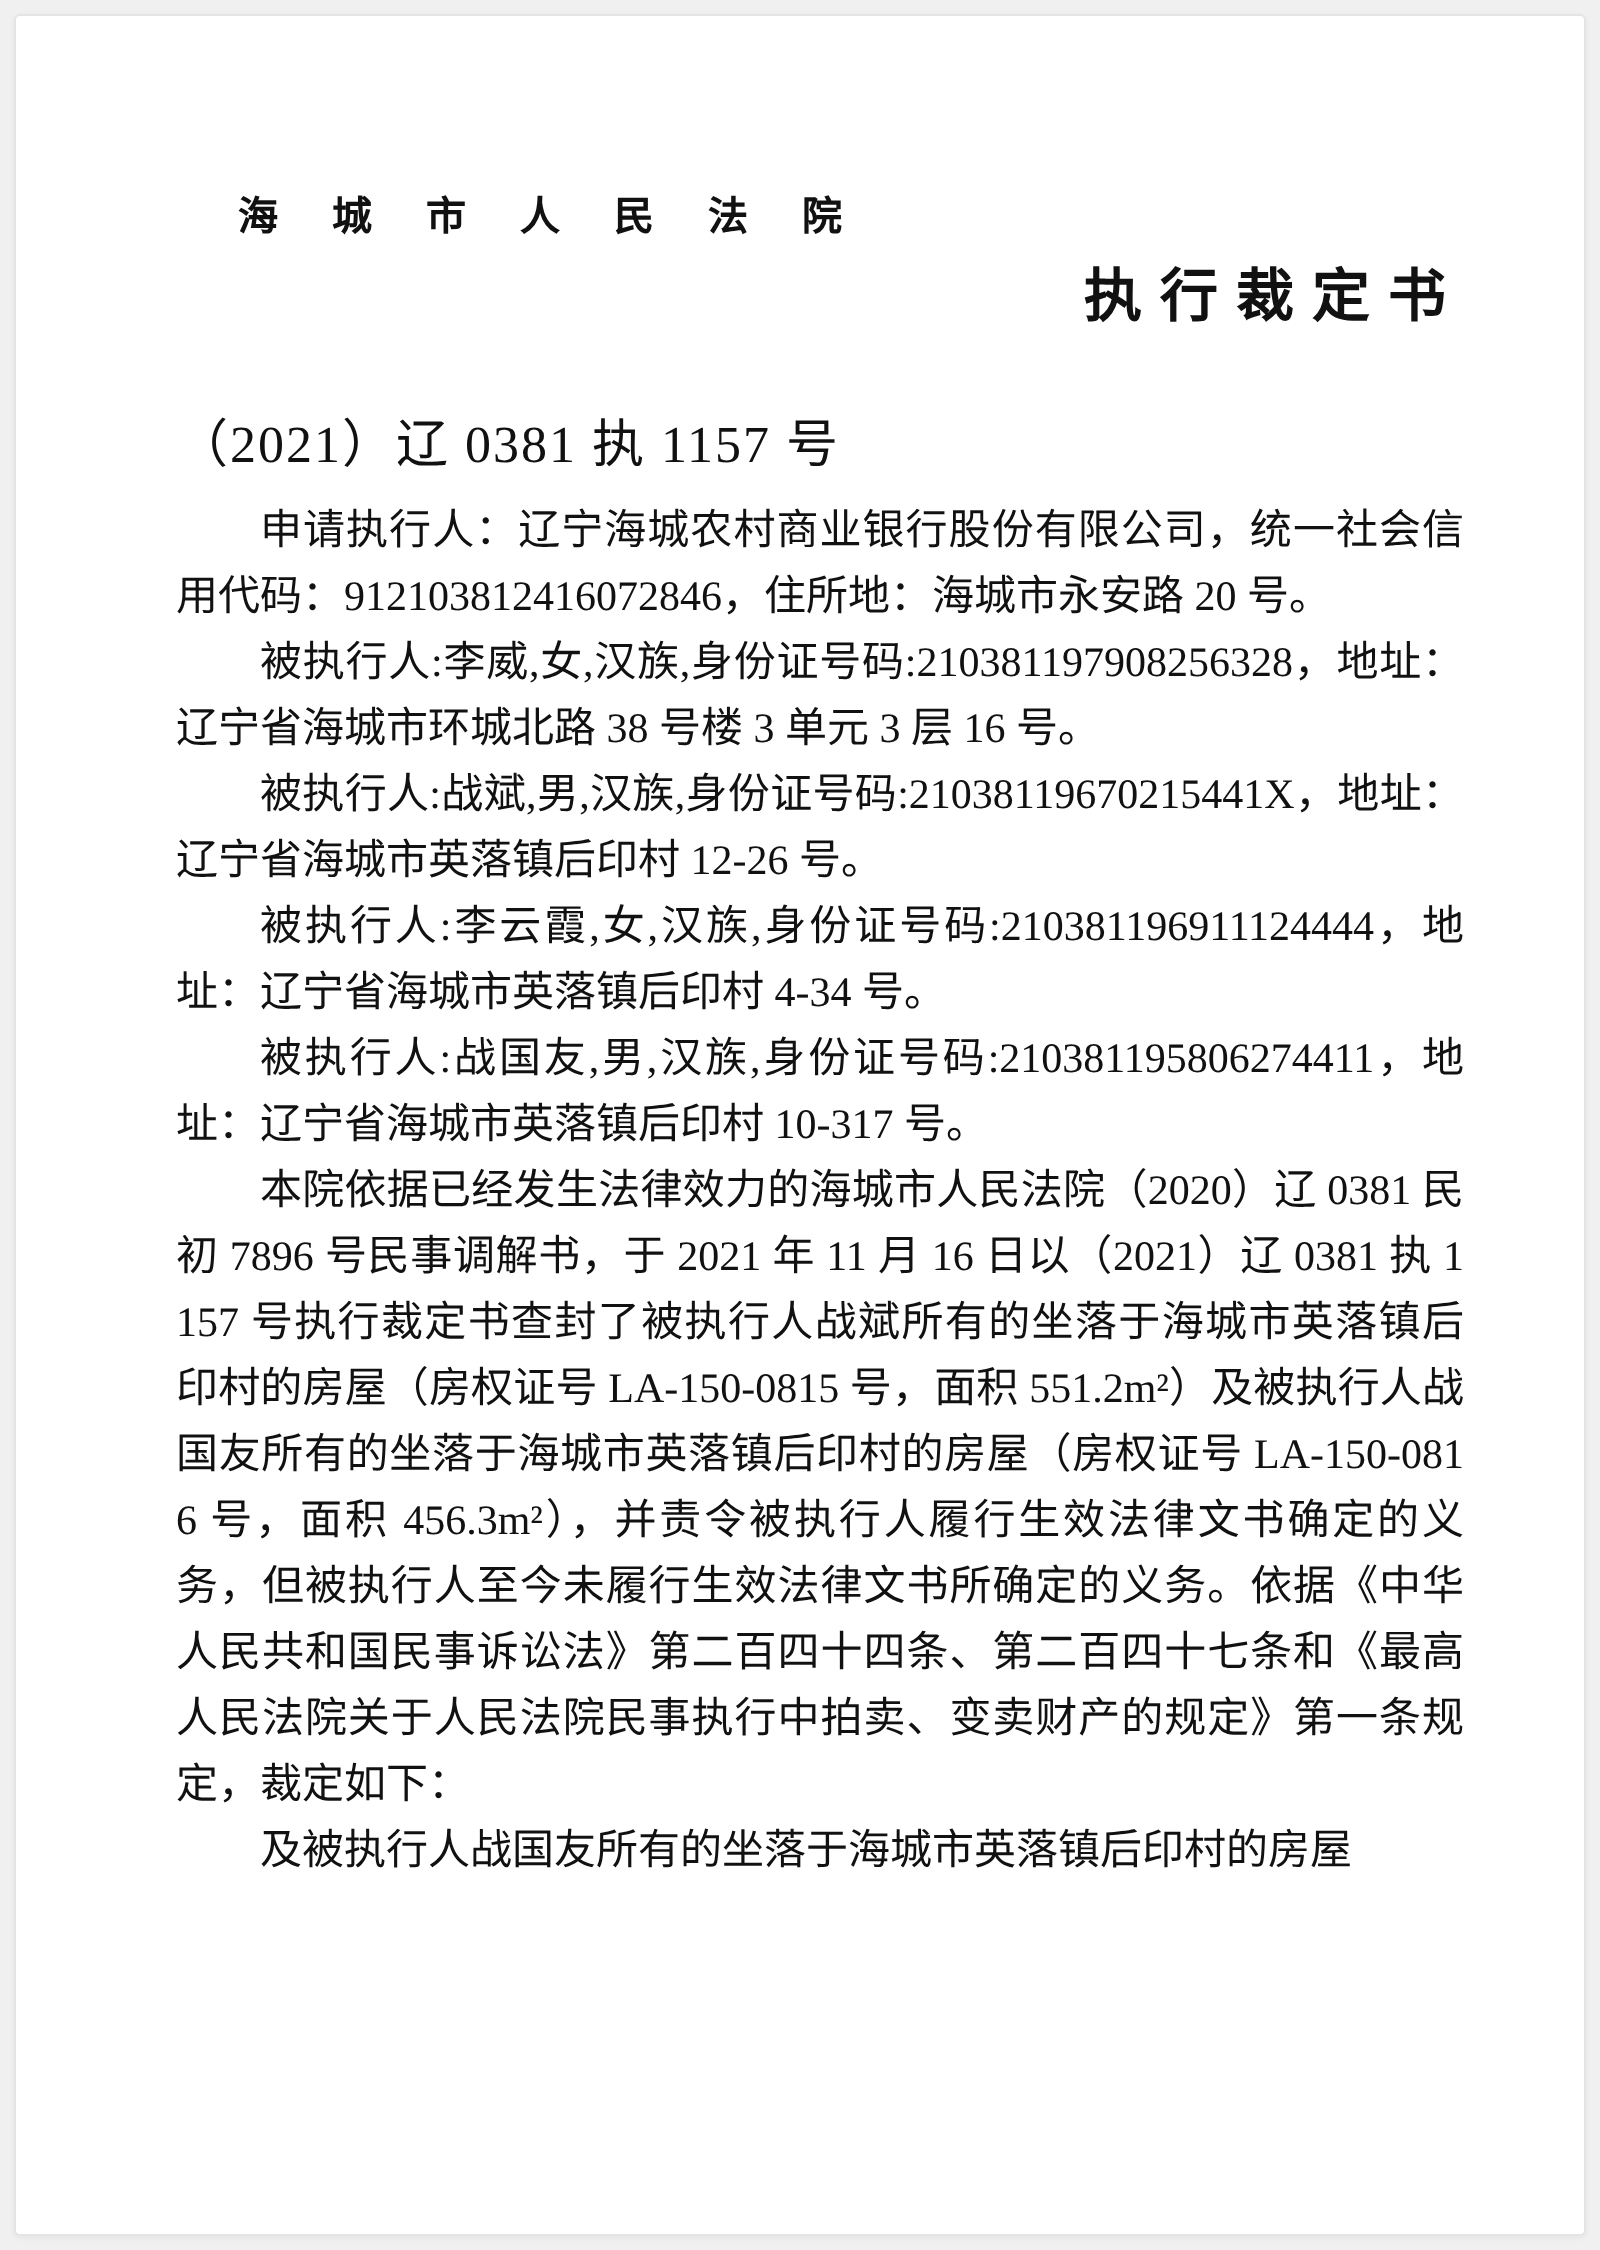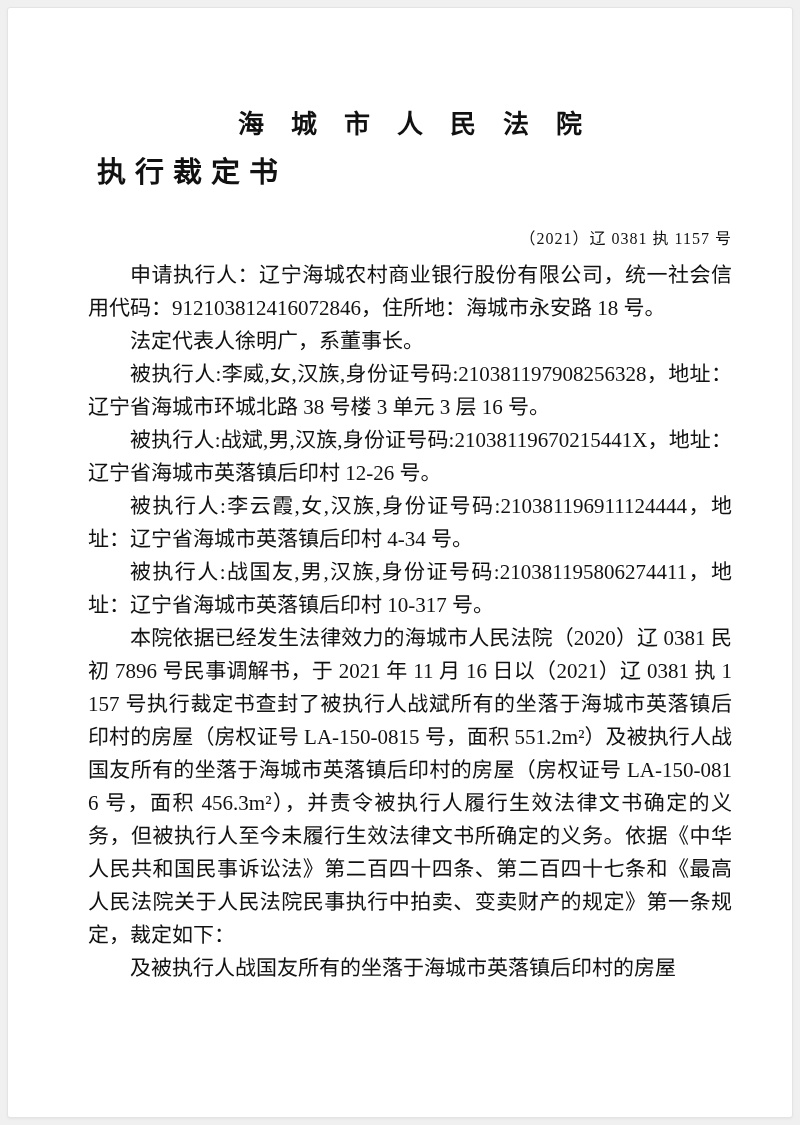--- a/index.html
+++ b/index.html
@@ -28,9 +28,9 @@
     color: #111111;
   }
   .court-name {
-    margin: 16px;
-    text-align: center;
-    font-size: 26px;
+    margin: 4px;
+    text-align: left;
+    font-size: 20px;
     font-weight: 700;
     line-height: 1.15;
     letter-spacing: 27px;

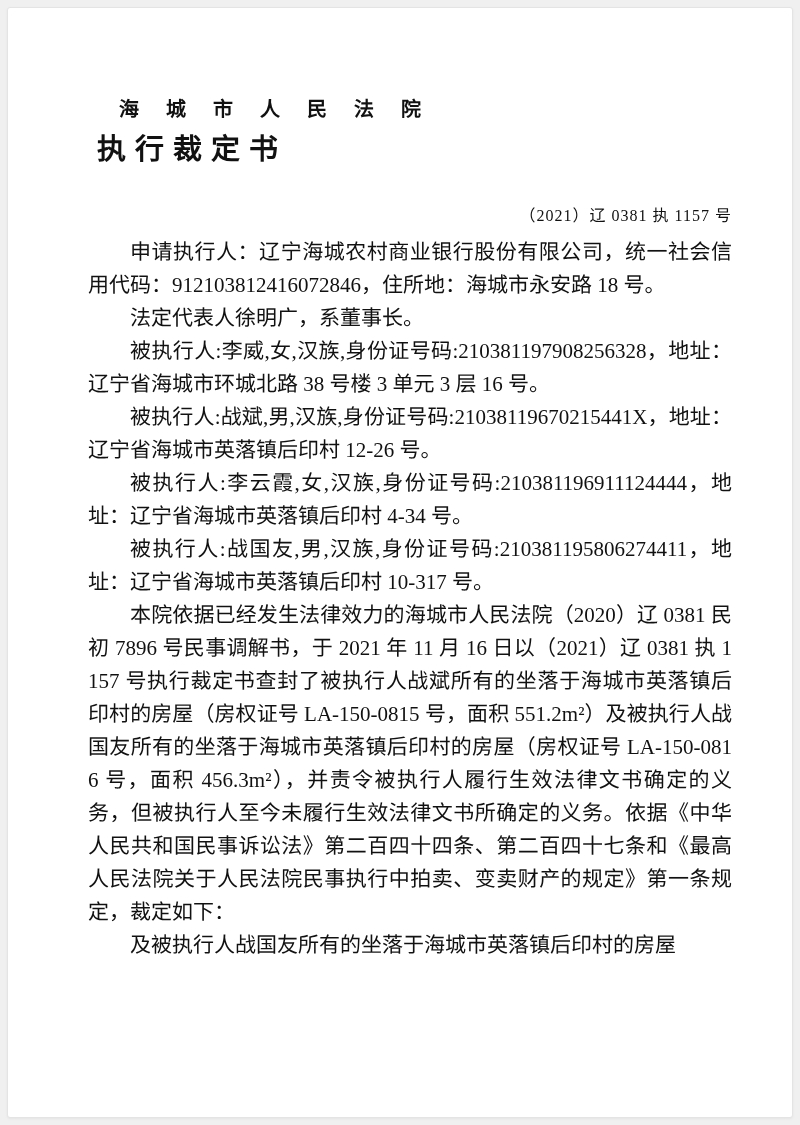--- a/index.html
+++ b/index.html
@@ -39,7 +39,7 @@
   }
   .doc-title {
     margin: 12px 0 0 0;
-    text-align: left;
+    text-align: right;
     font-size: 29px;
     font-weight: 700;
     line-height: 1.15;

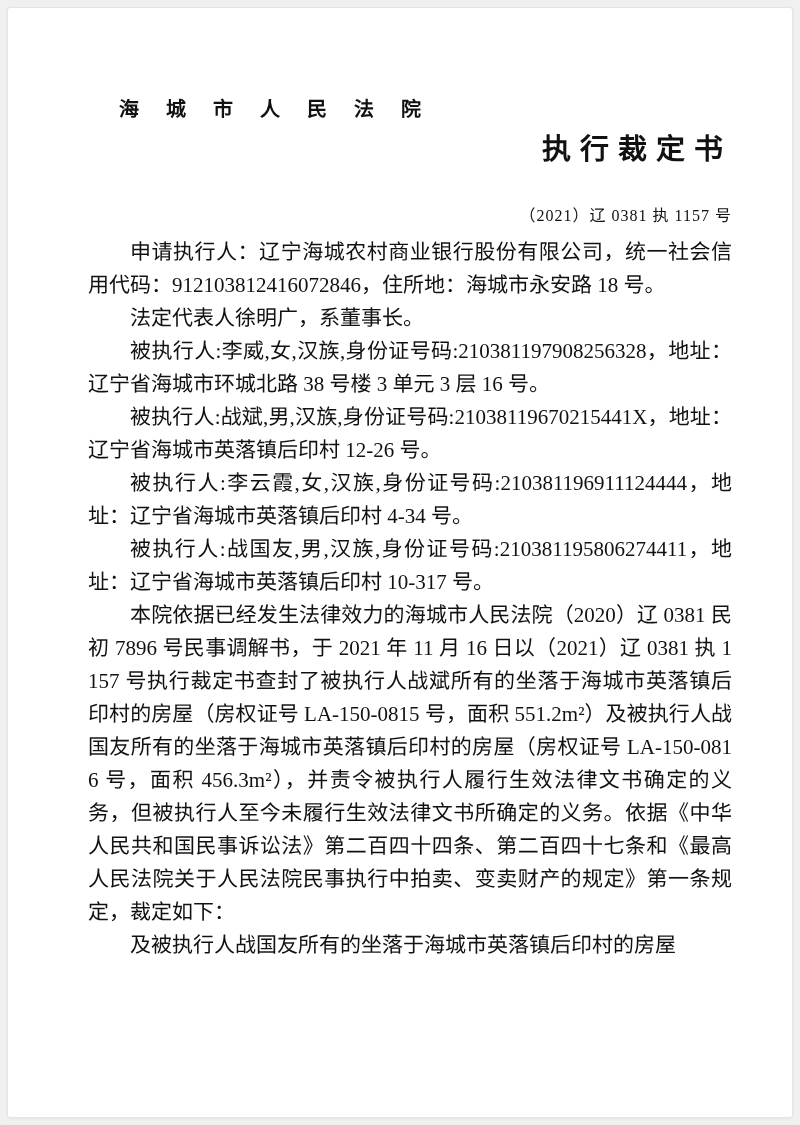--- a/index.html
+++ b/index.html
@@ -49,8 +49,7 @@
   }
   .case-number {
     margin-top: 40px;
-    text-align: right;
-    font-size: 16px;
+    font-size: 26px;
     line-height: 1.3;
     letter-spacing: 1px;
   }

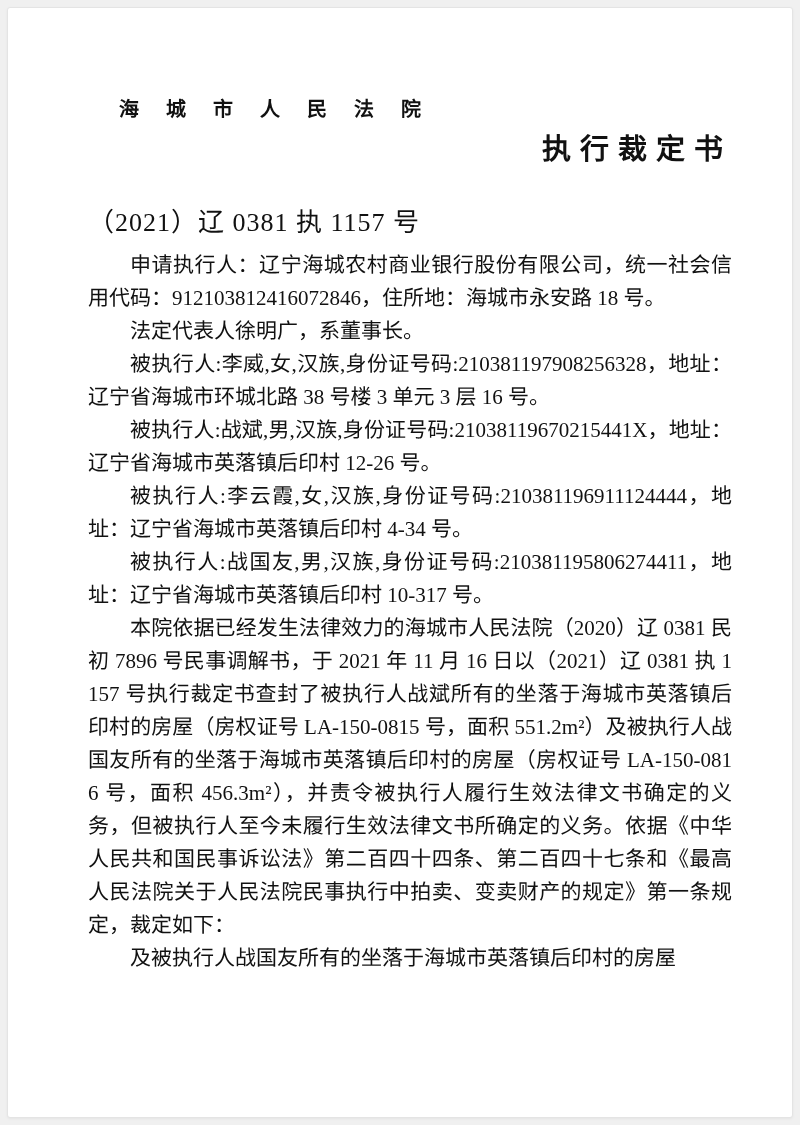--- a/index.html
+++ b/index.html
@@ -78,7 +78,7 @@
     <div class="case-number">（2021）辽 0381 执 1157 号</div>
 
     <div class="doc-body">
-      <p>申请执行人：辽宁海城农村商业银行股份有限公司，统一社会信用代码：912103812416072846，住所地：海城市永安路 18 号。</p>
+      <p>申请执行人：辽宁海城农村商业银行股份有限公司，统一社会信用代码：912103812416072846，住所地：海城市永安路 20 号。</p>
       <p>法定代表人徐明广，系董事长。</p>
       <p>被执行人:李威,女,汉族,身份证号码:210381197908256328，地址：辽宁省海城市环城北路 38 号楼 3 单元 3 层 16 号。</p>
       <p>被执行人:战斌,男,汉族,身份证号码:21038119670215441X，地址：辽宁省海城市英落镇后印村 12-26 号。</p>

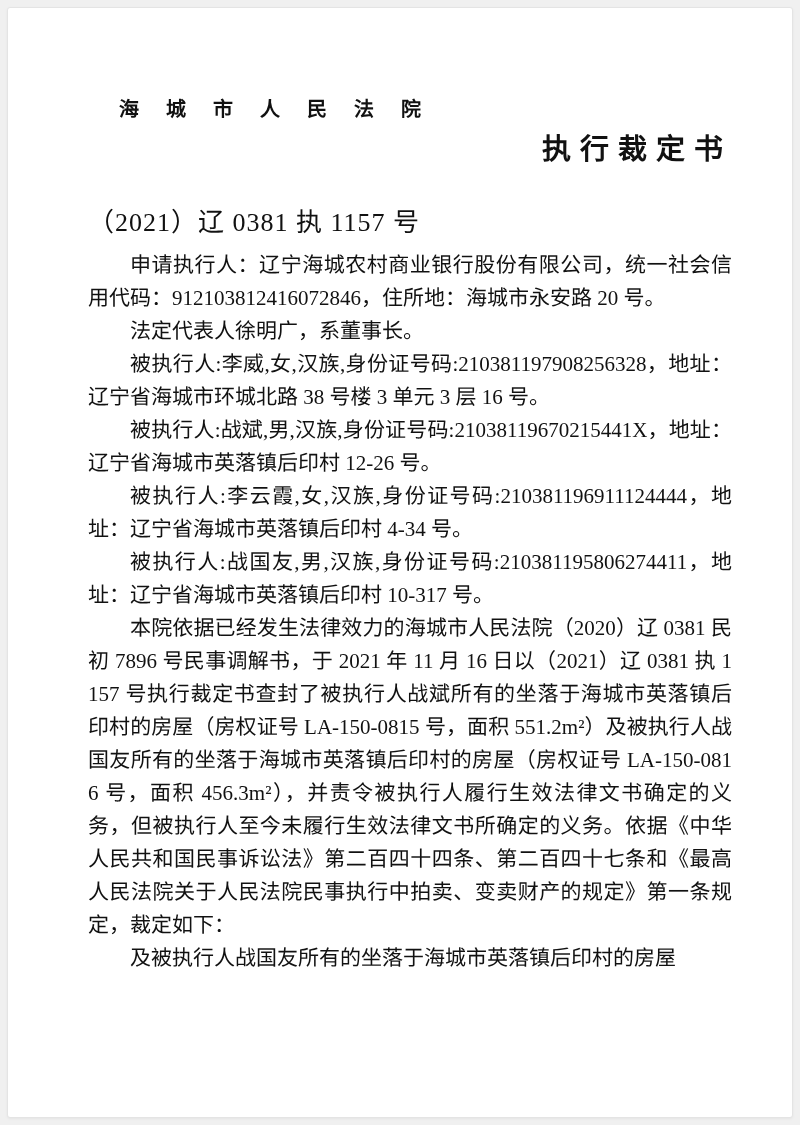--- a/index.html
+++ b/index.html
@@ -79,7 +79,6 @@
 
     <div class="doc-body">
       <p>申请执行人：辽宁海城农村商业银行股份有限公司，统一社会信用代码：912103812416072846，住所地：海城市永安路 20 号。</p>
-      <p>法定代表人徐明广，系董事长。</p>
       <p>被执行人:李威,女,汉族,身份证号码:210381197908256328，地址：辽宁省海城市环城北路 38 号楼 3 单元 3 层 16 号。</p>
       <p>被执行人:战斌,男,汉族,身份证号码:21038119670215441X，地址：辽宁省海城市英落镇后印村 12-26 号。</p>
       <p>被执行人:李云霞,女,汉族,身份证号码:210381196911124444，地址：辽宁省海城市英落镇后印村 4-34 号。</p>

